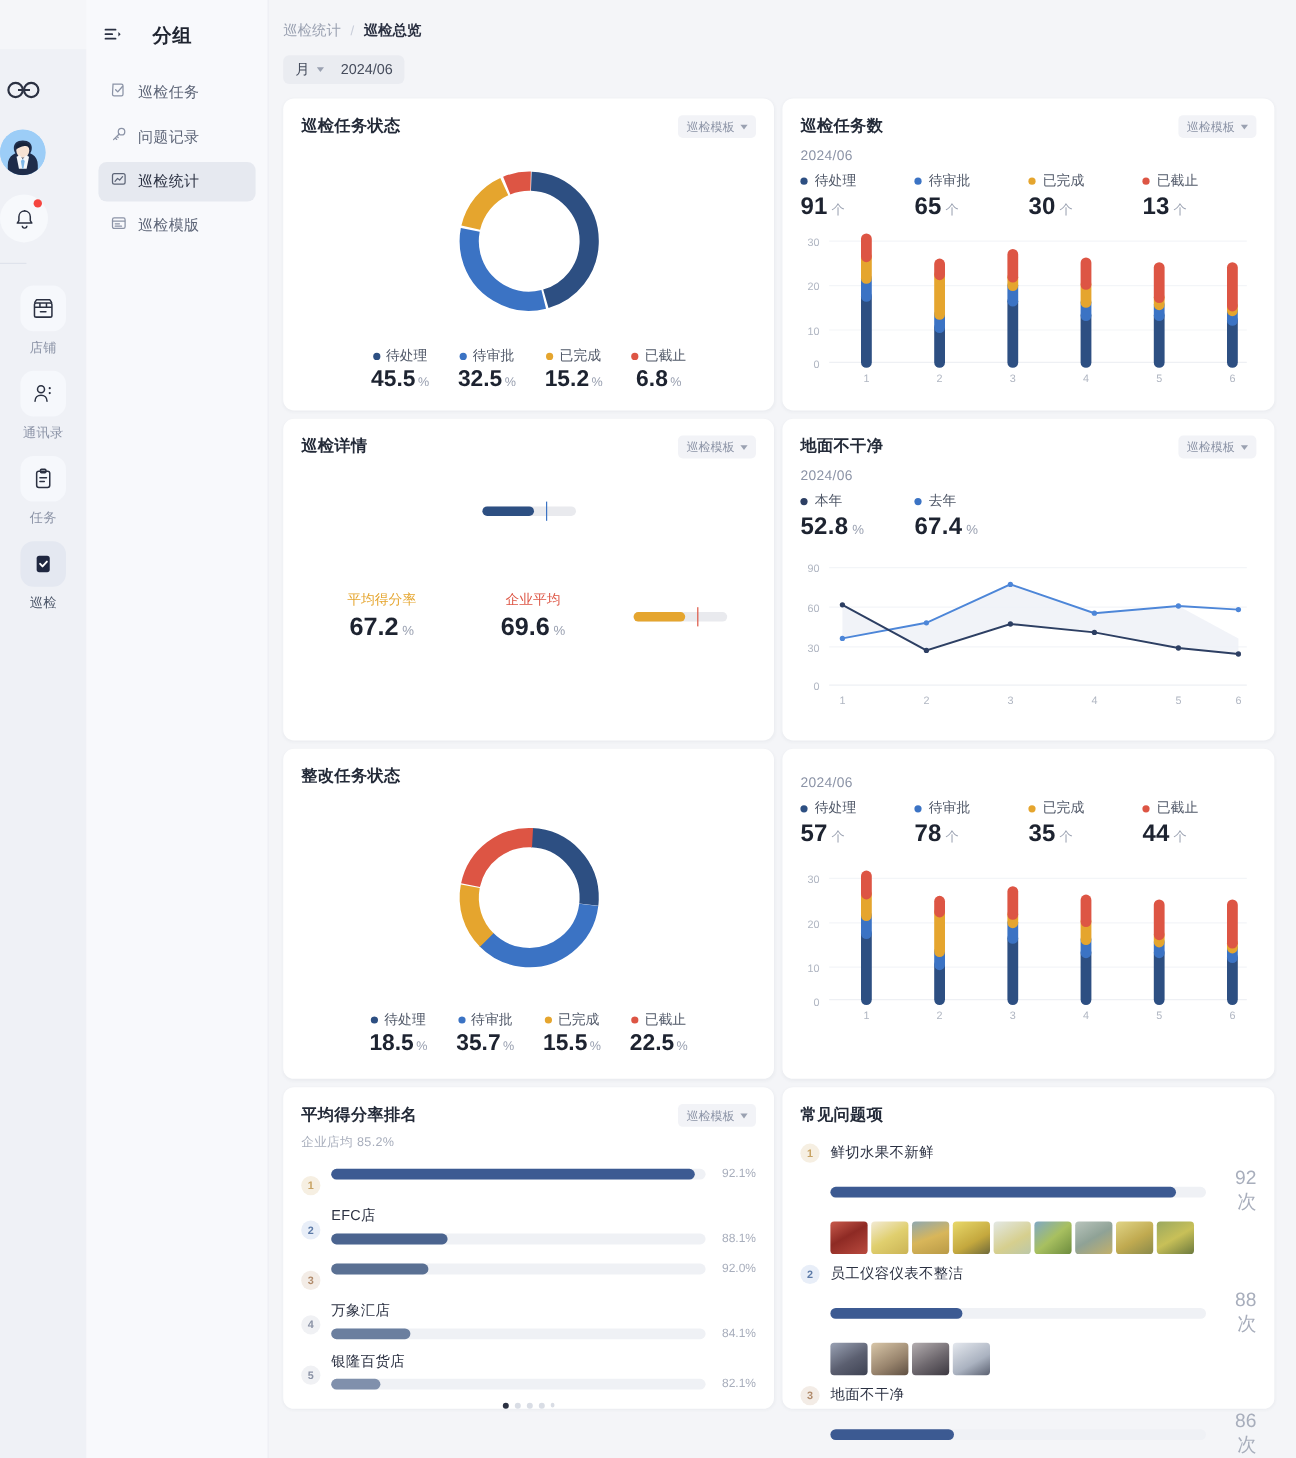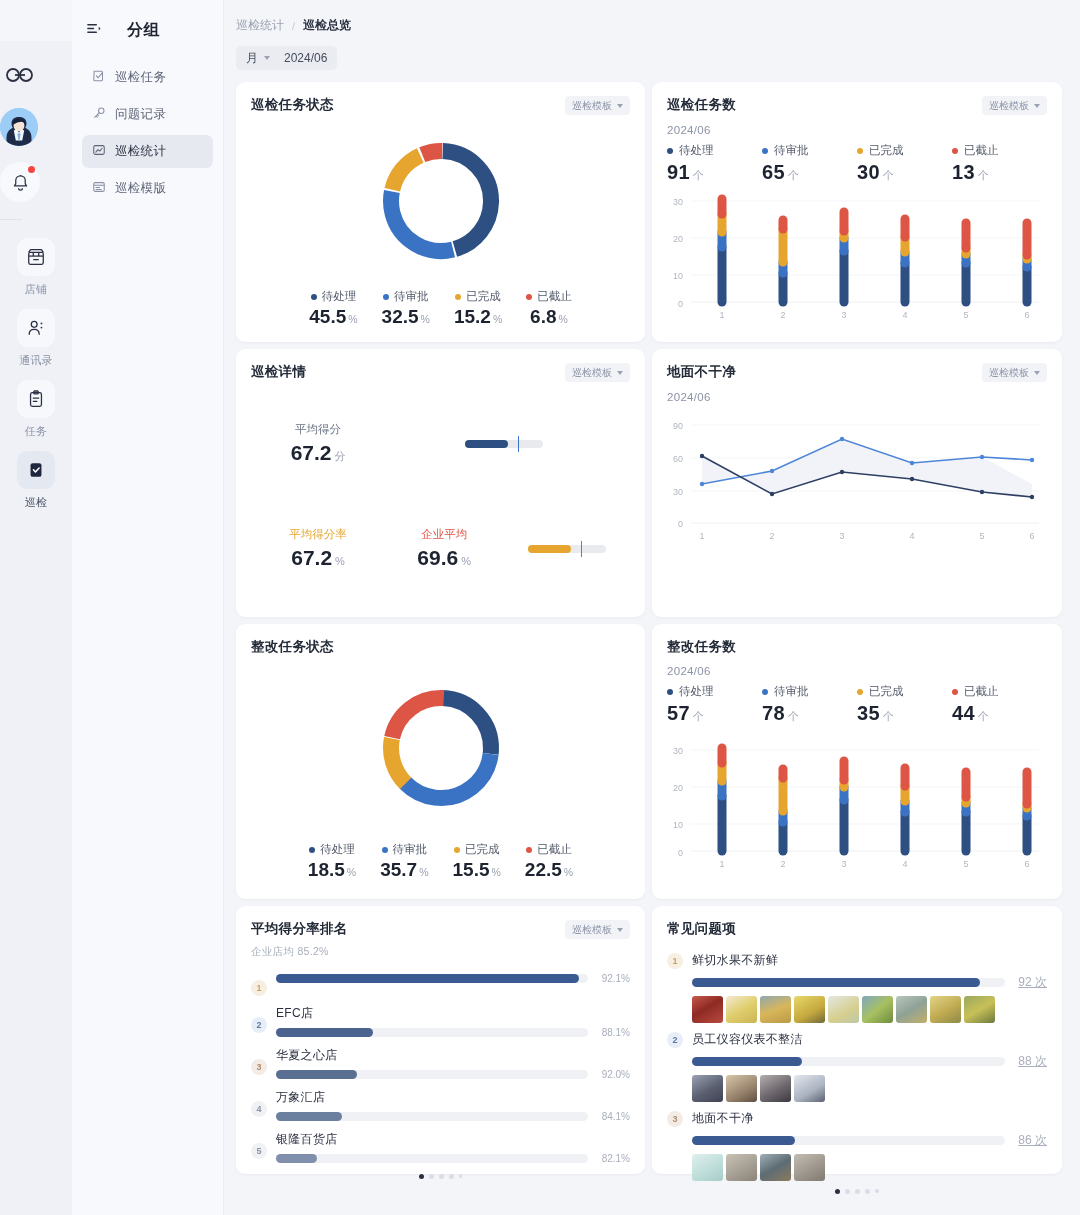--- a/index.html
+++ b/index.html
@@ -505,6 +505,24 @@
           </div>
         </div>
         <div class="sub-date">2024/06</div>
+        <div class="legrow">
+          <div class="legcell">
+            <div class="legtop">
+                <span class="dot" style="background:#2d3f63"></span>
+                <span class="legname">本年</span>
+              </div>
+            <div class="legval"><span>52.8</span><span class="legunit">%</span></div>
+          </div>
+          <div class="legcell">
+            <div class="legtop">
+                <span class="dot" style="background:#3b73c4"></span>
+                <span class="legname">去年</span>
+              </div>
+            <div class="legval"><span>67.4</span><span class="legunit">%</span></div>
+          </div>
+          <div class="legcell"></div>
+          <div class="legcell"></div>
+        </div>
         <div class="chart-box" style="margin-top:12px;">
           <svg width="380" height="128" viewBox="0 0 380 128">
             <text x="16" y="14" font-size="9" fill="#b0b6c2" text-anchor="end">90</text>

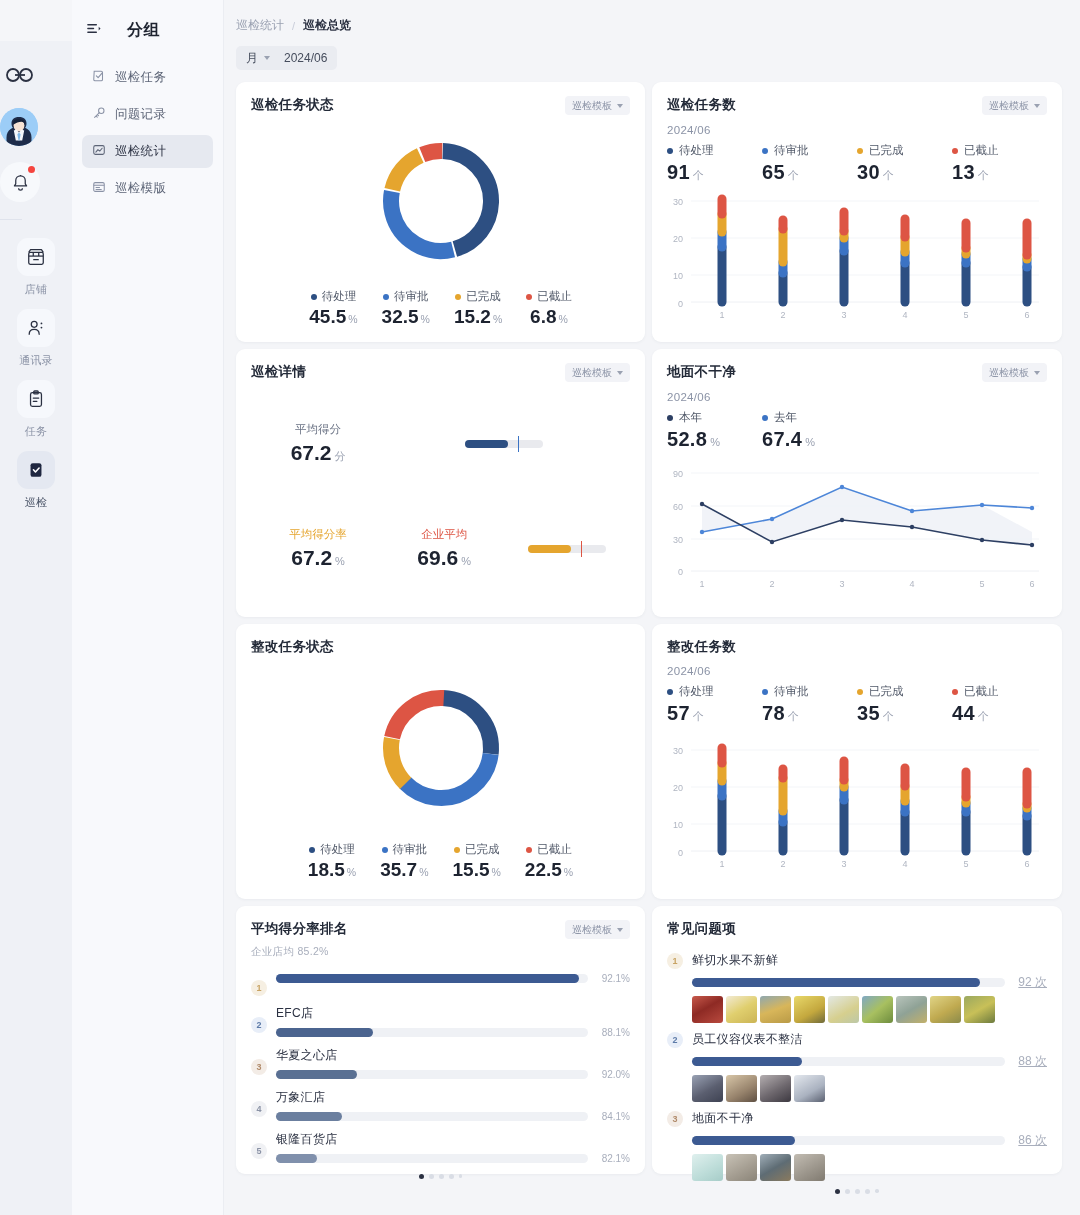--- a/index.html
+++ b/index.html
@@ -466,10 +466,6 @@
         </div>
 
         <div class="detail-block" style="padding-top:40px;">
-          <div class="dcell">
-            <div class="dlabel" style="color:#6b7385">平均得分</div>
-            <div class="dvalue"><span>67.2</span><span class="dunit">分</span></div>
-          </div>
           <div class="dbar-wrap">
             <div class="dbar">
               <div class="fill" style="width:56%;background:#2d4f82"></div>

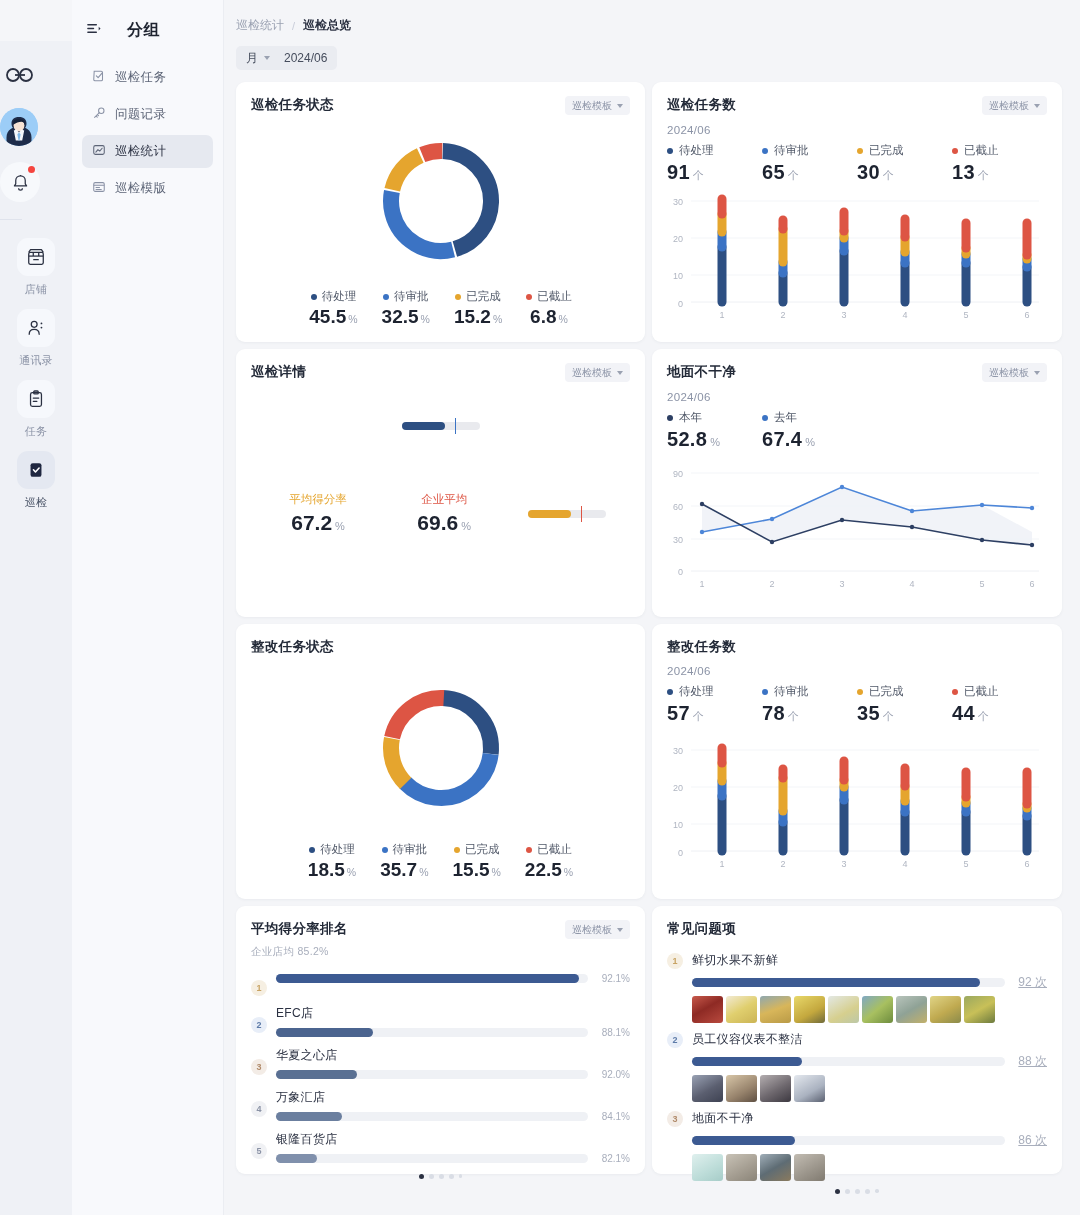--- a/index.html
+++ b/index.html
@@ -608,9 +608,6 @@
       </div>
 
       <div class="card" style="height:275px;">
-        <div class="card-h">
-          <div class="card-t">整改任务数</div>
-        </div>
         <div class="sub-date">2024/06</div>
         <div class="legrow">
           <div class="legcell">

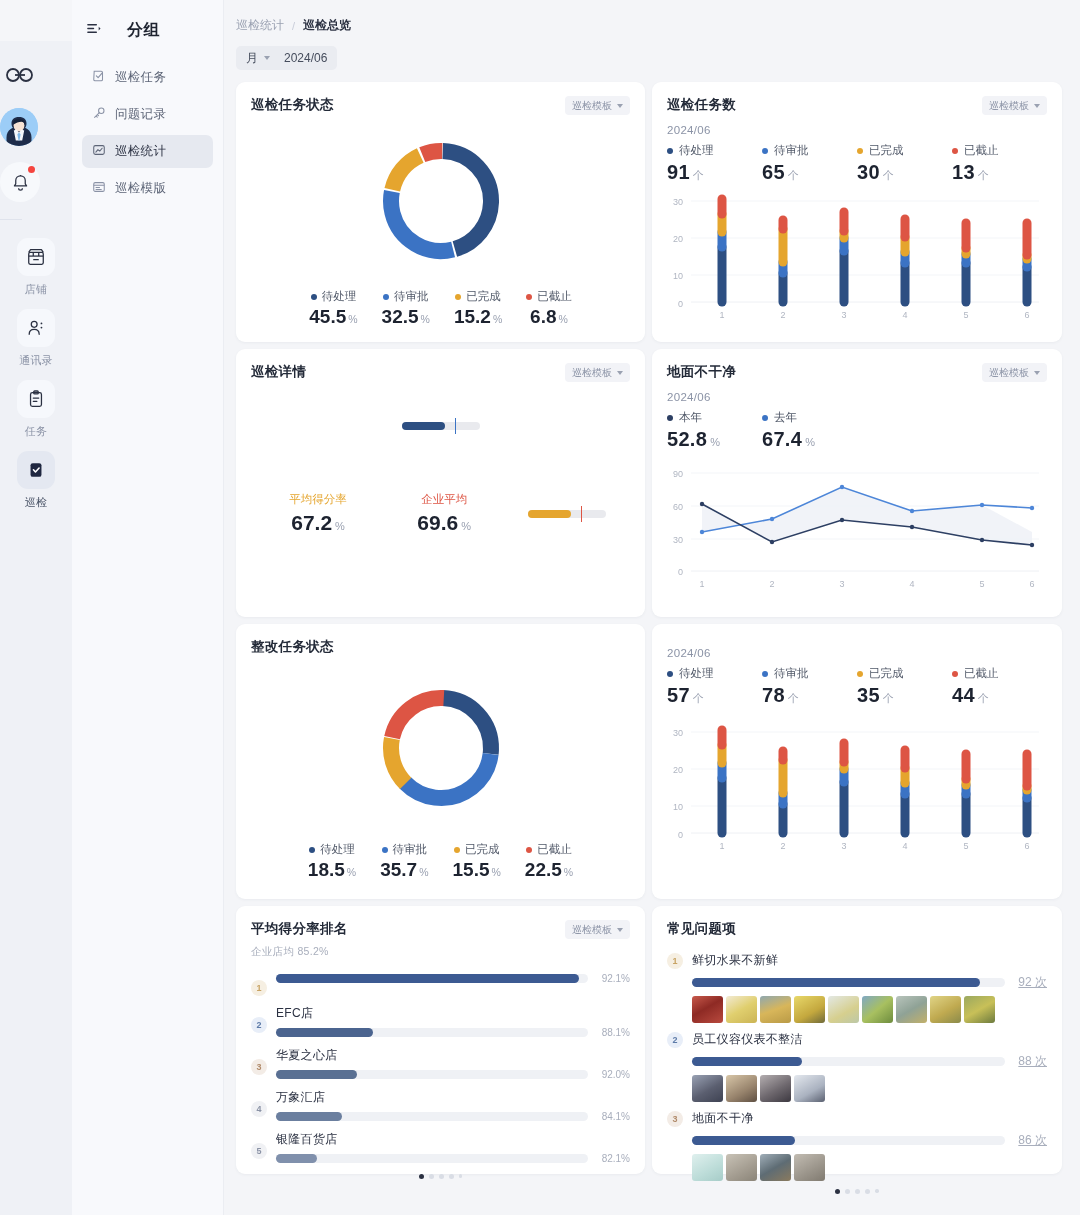--- a/index.html
+++ b/index.html
@@ -144,7 +144,7 @@
   .iline { display: flex; align-items: center; gap: 8px; margin-top: 5px; }
   .itrack { flex: 1; height: 9px; background: #eff1f5; border-radius: 5px; }
   .ifill { height: 9px; border-radius: 5px; background: #3c5a92; }
-  .icnt { font-size: 12px; color: #a8aebc; width: 34px; text-align: right; flex: 0 0 34px; text-decoration: underline; }
+  .icnt { font-size: 16px; color: #a8aebc; width: 34px; text-align: right; flex: 0 0 34px; }
   .thumbs { display: flex; gap: 3px; margin-top: 5px; }
   .thumb { width: 31px; height: 27px; border-radius: 3px; overflow: hidden; }
 

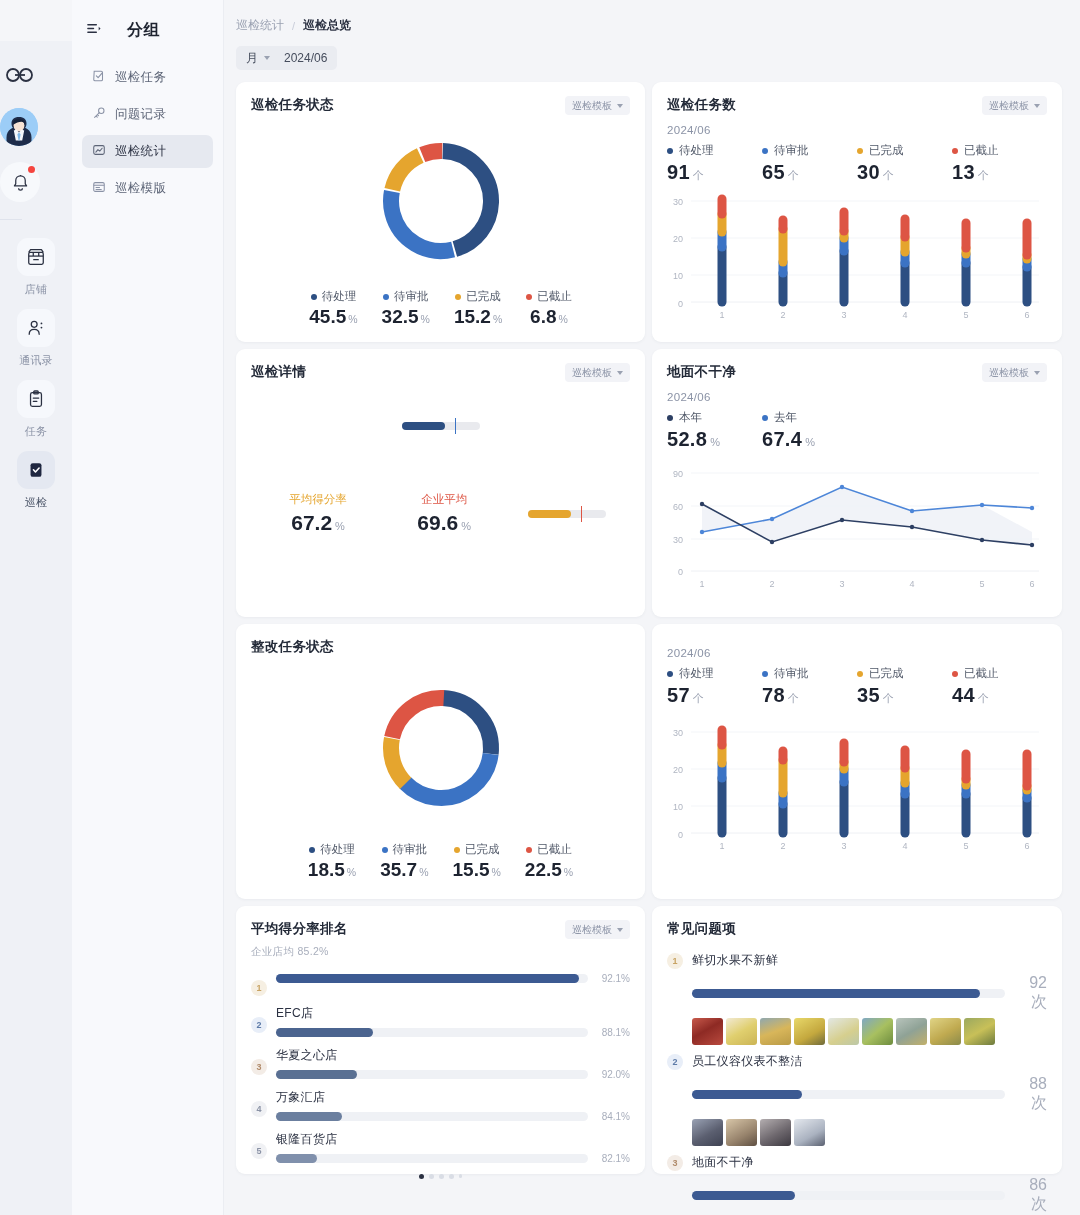--- a/index.html
+++ b/index.html
@@ -741,7 +741,6 @@
               <span>3</span>
             </div>
           <div class="rbody">
-            <div class="rname">华夏之心店</div>
             <div class="rline">
               <div class="rtrack">
                   <div class="rfill" style="width:26%;background:#5a7093"></div>

